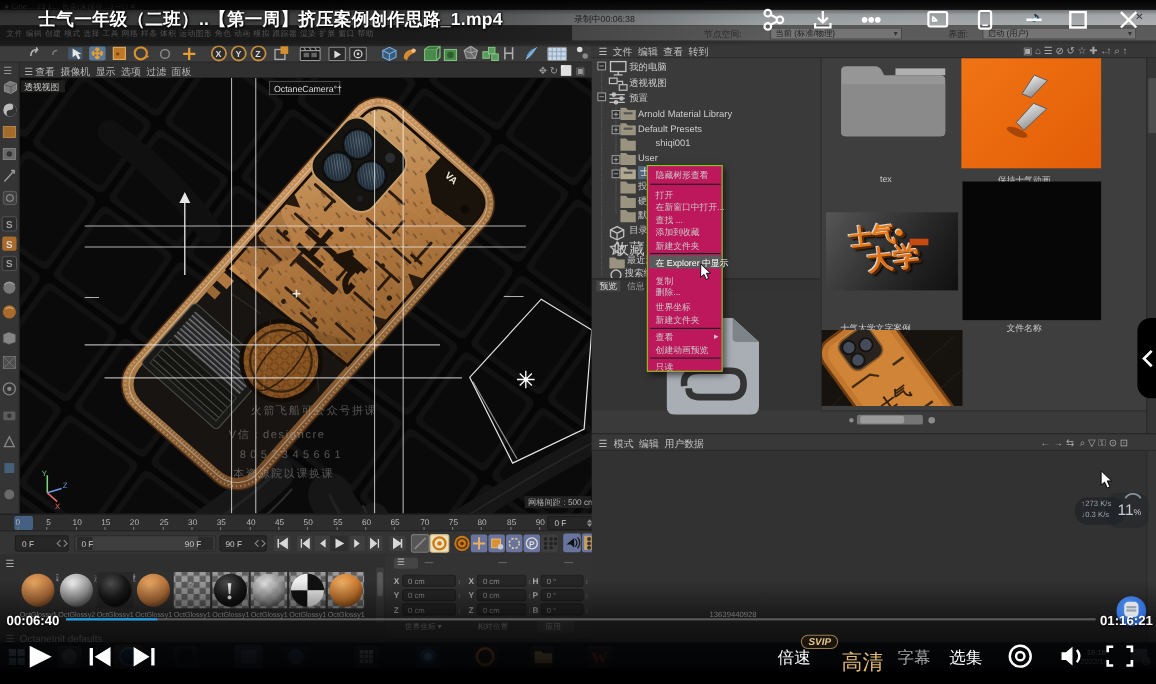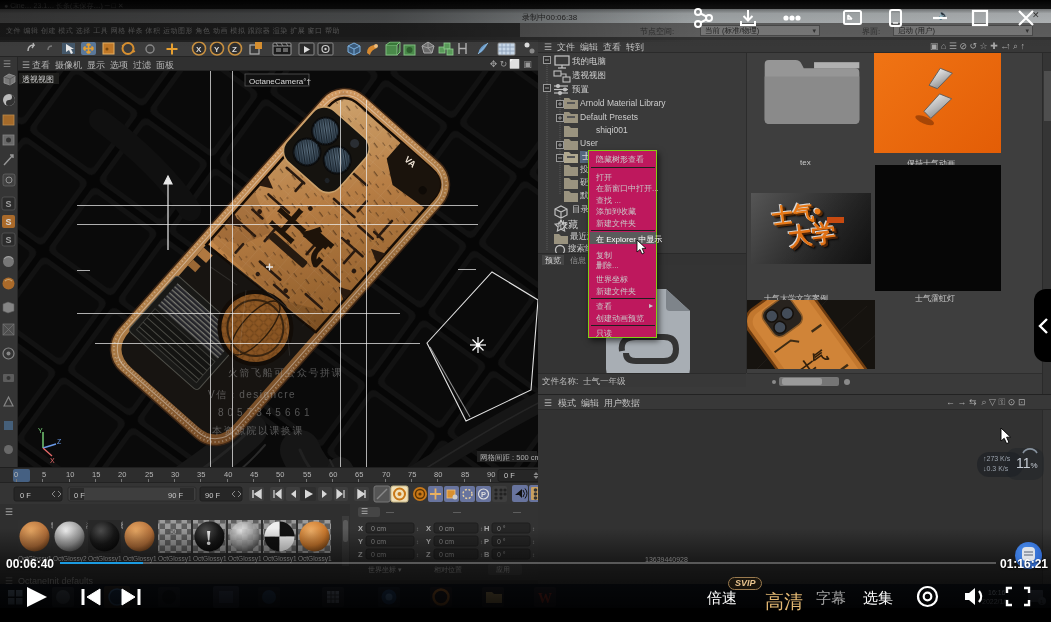--- a/index.html
+++ b/index.html
@@ -984,6 +984,7 @@
 <div class="abs" id="botgrad" style="left:0;top:528px;width:1051px;height:82px;background:linear-gradient(to bottom,rgba(0,0,0,0) 0%,rgba(0,0,0,.55) 45%,rgba(0,0,0,.88) 100%)"></div>
 <div class="abs" style="left:0;top:608px;width:1051px;height:14px;background:#000"></div>
 
+<div class="t" id="vtitle" style="left:35px;top:8px;font-size:16px;font-weight:bold;color:#fff;text-shadow:0 1px 2px #000,1px 0 2px #000;letter-spacing:.2px">士气一年级（二班）..【第一周】挤压案例创作思路_1.mp4</div>
 
 <svg class="abs" id="topicons" style="left:688px;top:6px" width="355" height="24" viewBox="0 0 355 24">
   <g stroke="#fff" stroke-width="2" fill="none">

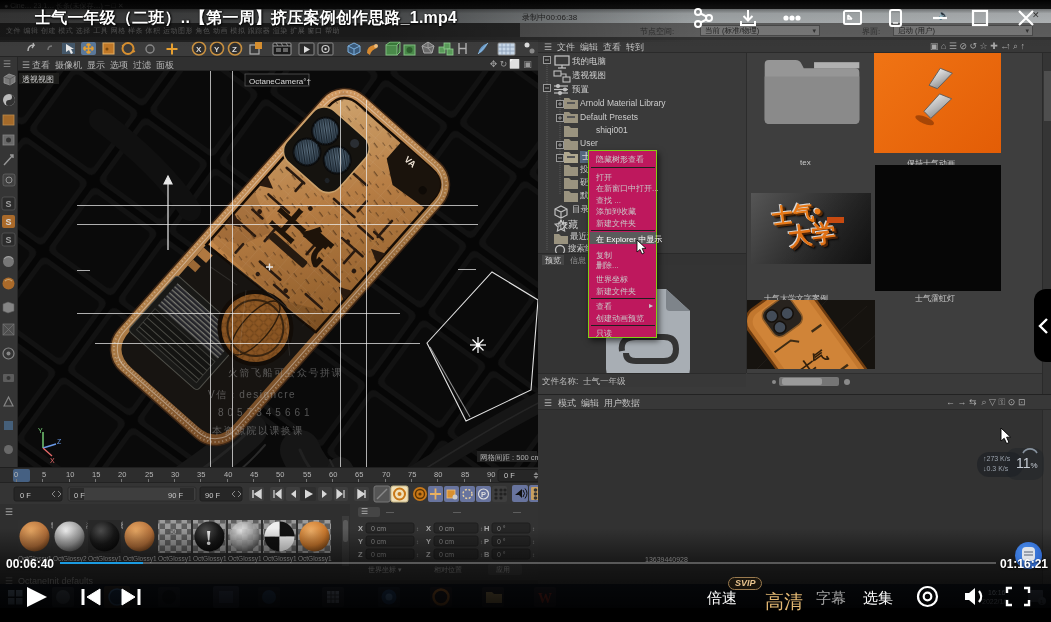--- a/index.html
+++ b/index.html
@@ -805,7 +805,7 @@
       <span class="t" style="left:42px;top:134px;font-size:8.5px;color:#ccc">硬</span>
       <span class="t" style="left:42px;top:147px;font-size:8.5px;color:#ccc">默</span>
       <span class="t" style="left:34px;top:161px;font-size:8.5px;color:#ccc">目录</span>
-      <span class="t" style="left:20px;top:175px;font-size:10px;color:#ccc">收藏</span>
+      <span class="t" style="left:20px;top:175px;font-size:14px;color:#ccc">收藏</span>
       <span class="t" style="left:32px;top:188px;font-size:8.5px;color:#ccc">最近浏</span>
       <span class="t" style="left:30px;top:200px;font-size:8.5px;color:#ccc">搜索结</span>
      </div>

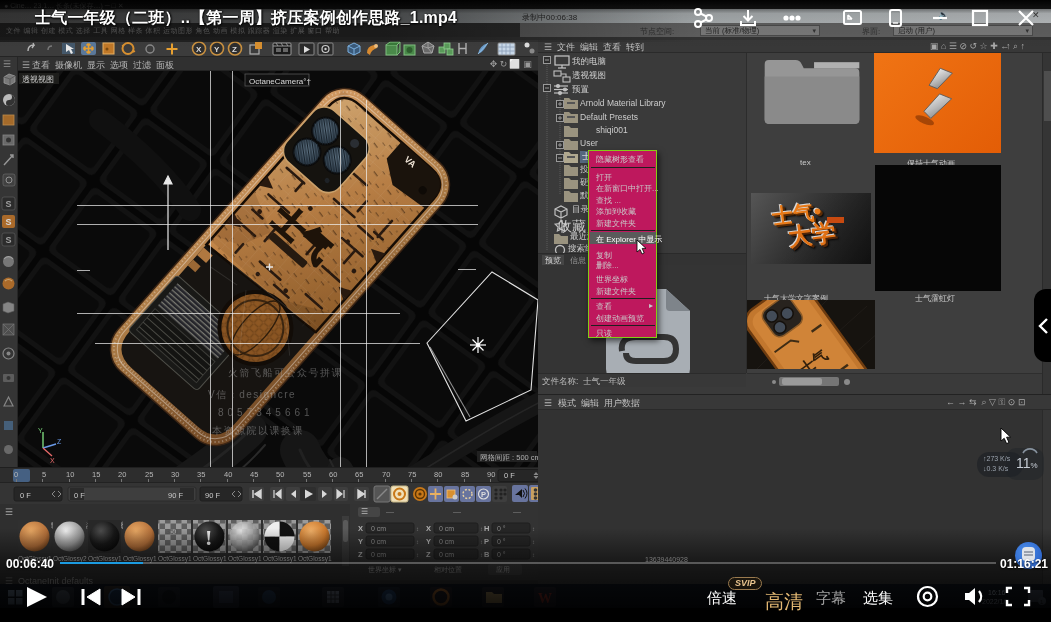--- a/index.html
+++ b/index.html
@@ -864,7 +864,7 @@
       <div class="t" style="left:17px;top:240px;font-size:8px;color:#ccc">士气大学文字案例</div>
 
       <div class="abs" style="left:128px;top:112px;width:126px;height:126px;background:#060606"></div>
-      <div class="t" style="left:168px;top:240px;font-size:8px;color:#ccc">士气霮虹灯</div>
+      <div class="t" style="left:168px;top:240px;font-size:8px;color:#ccc">文件名称</div>
 
       <div class="abs" style="left:0px;top:247px;width:128px;height:69px;background:#16130f;overflow:hidden">
         <svg width="129" height="69" style="position:absolute">

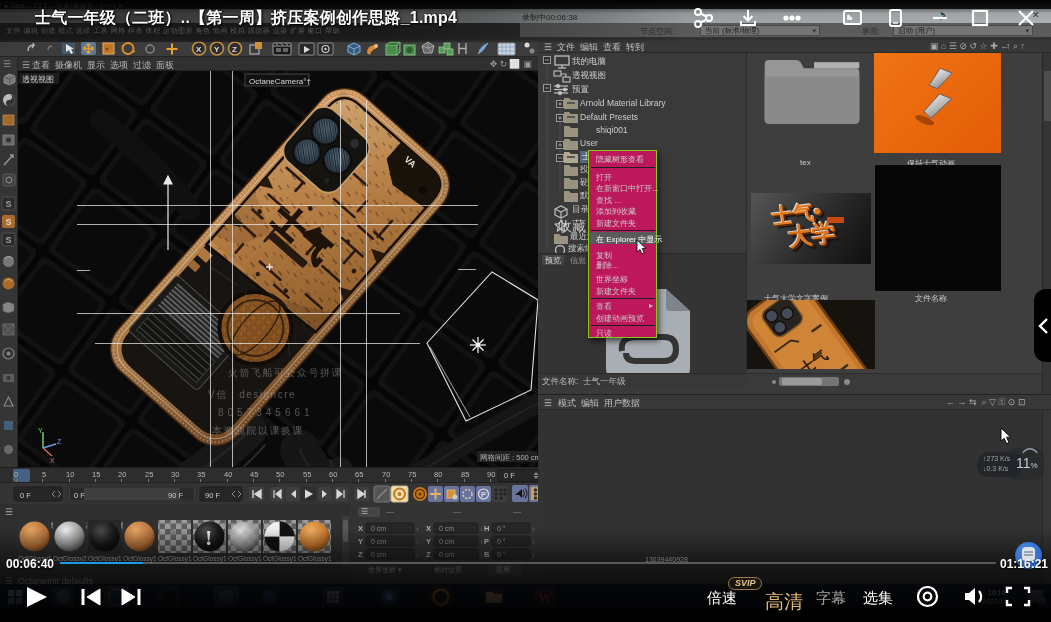--- a/index.html
+++ b/index.html
@@ -824,9 +824,6 @@
         <path d="M16,62 Q14,48 30,48 H58 Q70,48 70,60 Q70,72 58,72 H30 Q20,72 20,64" fill="none" stroke="#343434" stroke-width="6"></path>
       </svg>
     </div>
-    <div class="abs" style="left:0;top:333px;width:208px;height:14px;background:#383838;border-top:1px solid #2b2b2b">
-      <span class="t" style="left:4px;top:2px;font-size:8.5px;color:#bbb">文件名称:&nbsp;&nbsp;士气一年级</span>
-    </div>
 
     <div class="abs" style="left:208px;top:13px;width:296px;height:320px;background:#3e3e3e;border-left:1px solid #2c2c2c">
 

